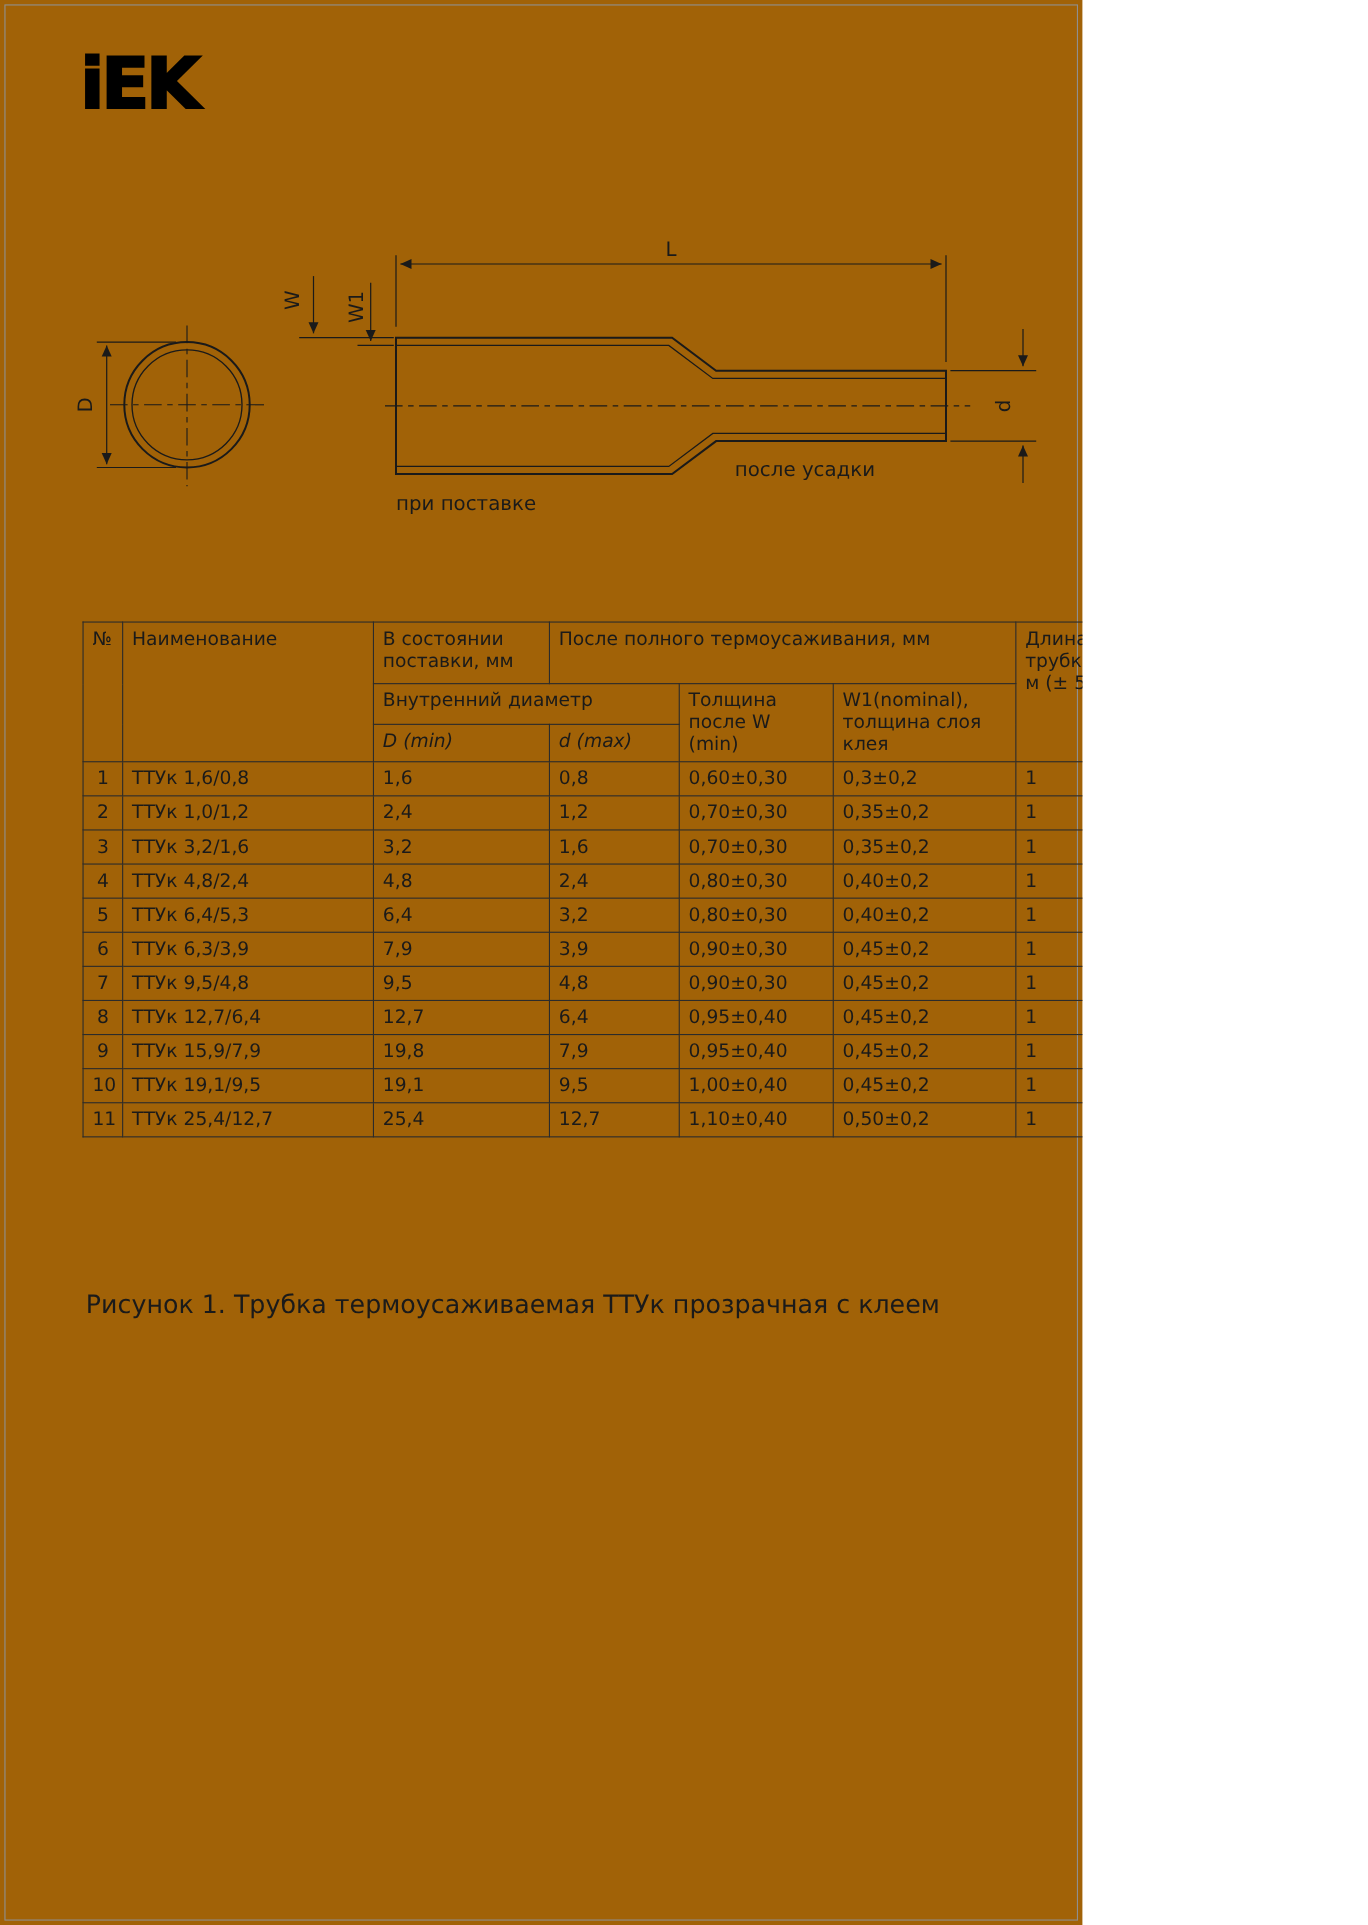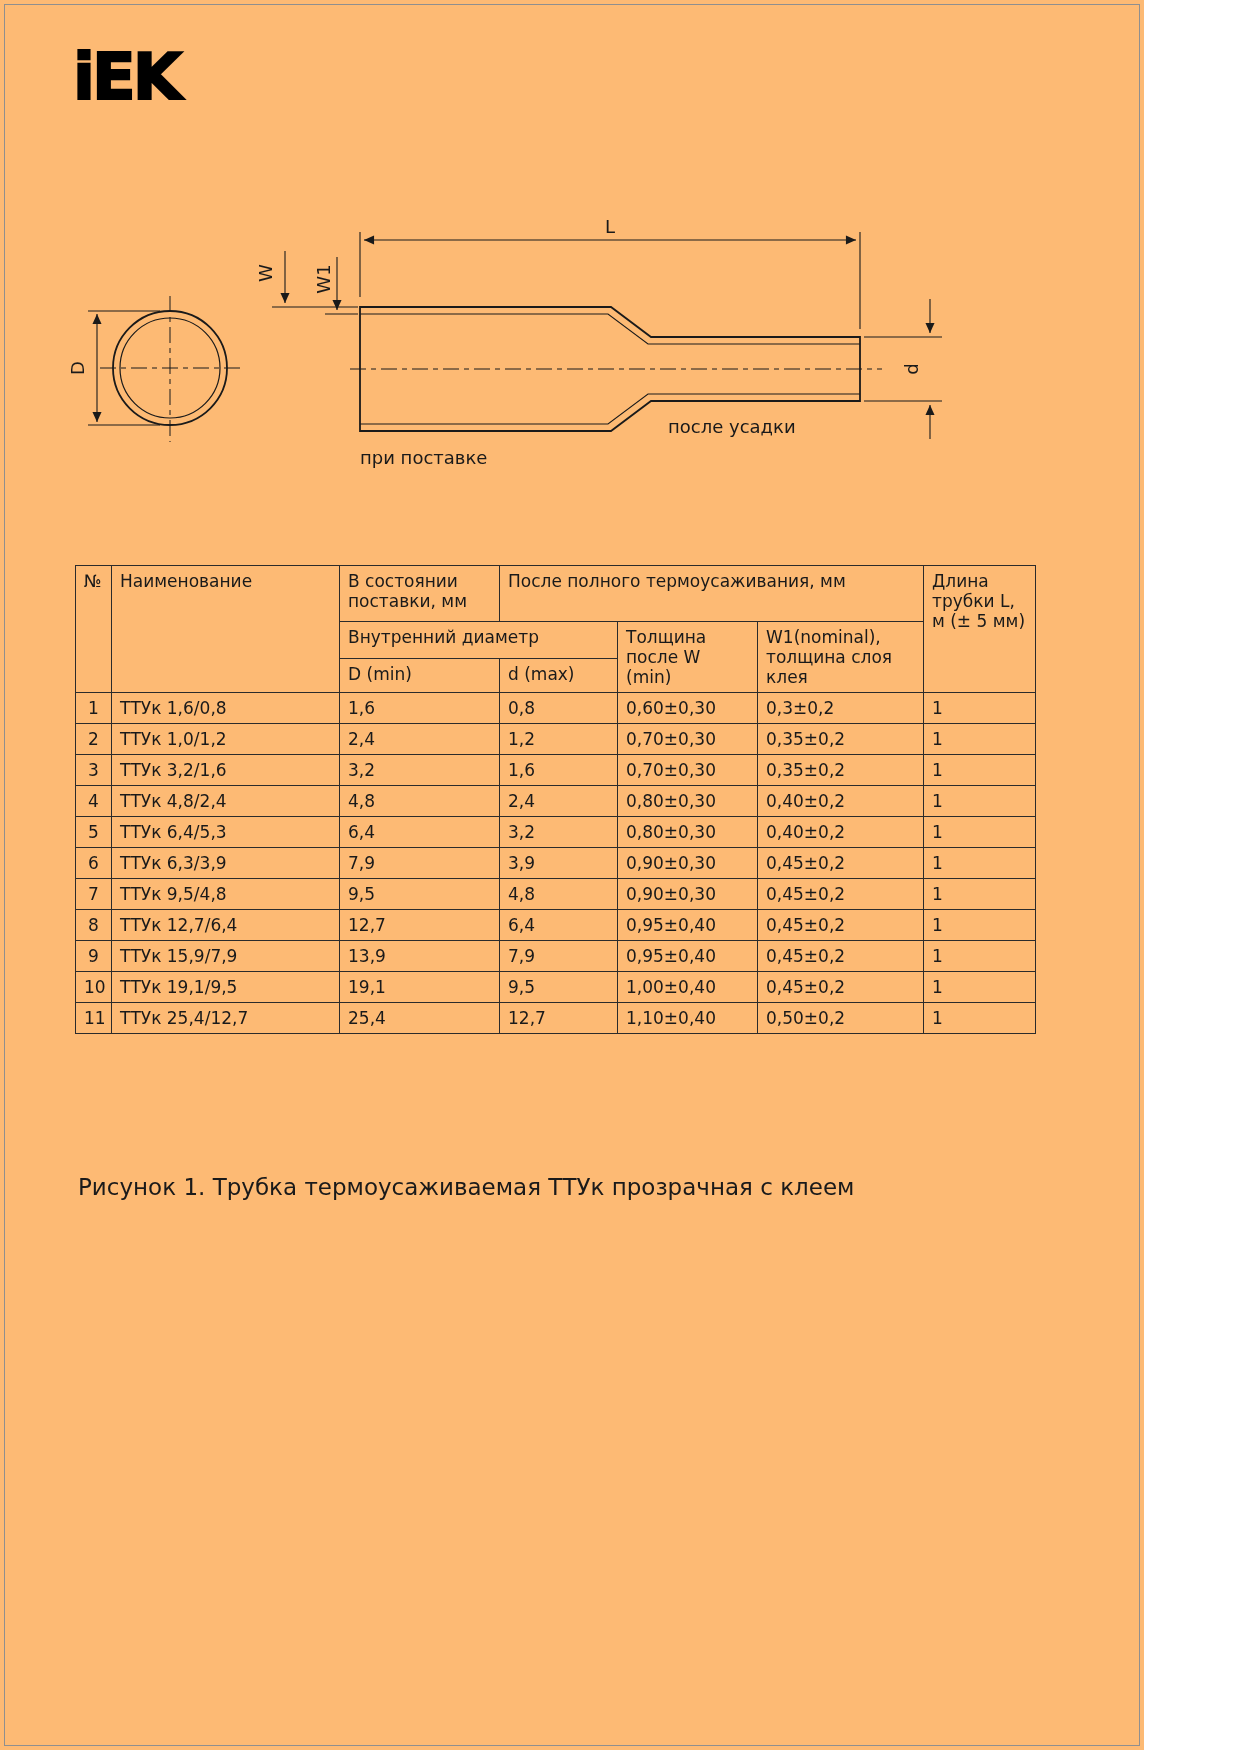--- a/index.html
+++ b/index.html
@@ -9,7 +9,7 @@
     font-family:"DejaVu Sans","Liberation Sans",sans-serif;
     color:#1a1a1a;
   }
-  .page { position:absolute; inset:0; width:1144px; height:1750px; background:#fdba74; overflow:hidden; }
+  .page { position:absolute; inset:0; width:984px; height:1750px; background:#a16207; overflow:hidden; }
   .frame { position:absolute; inset:4px; border:1px solid #8f8f8f; pointer-events:none; }
 
   .logo {

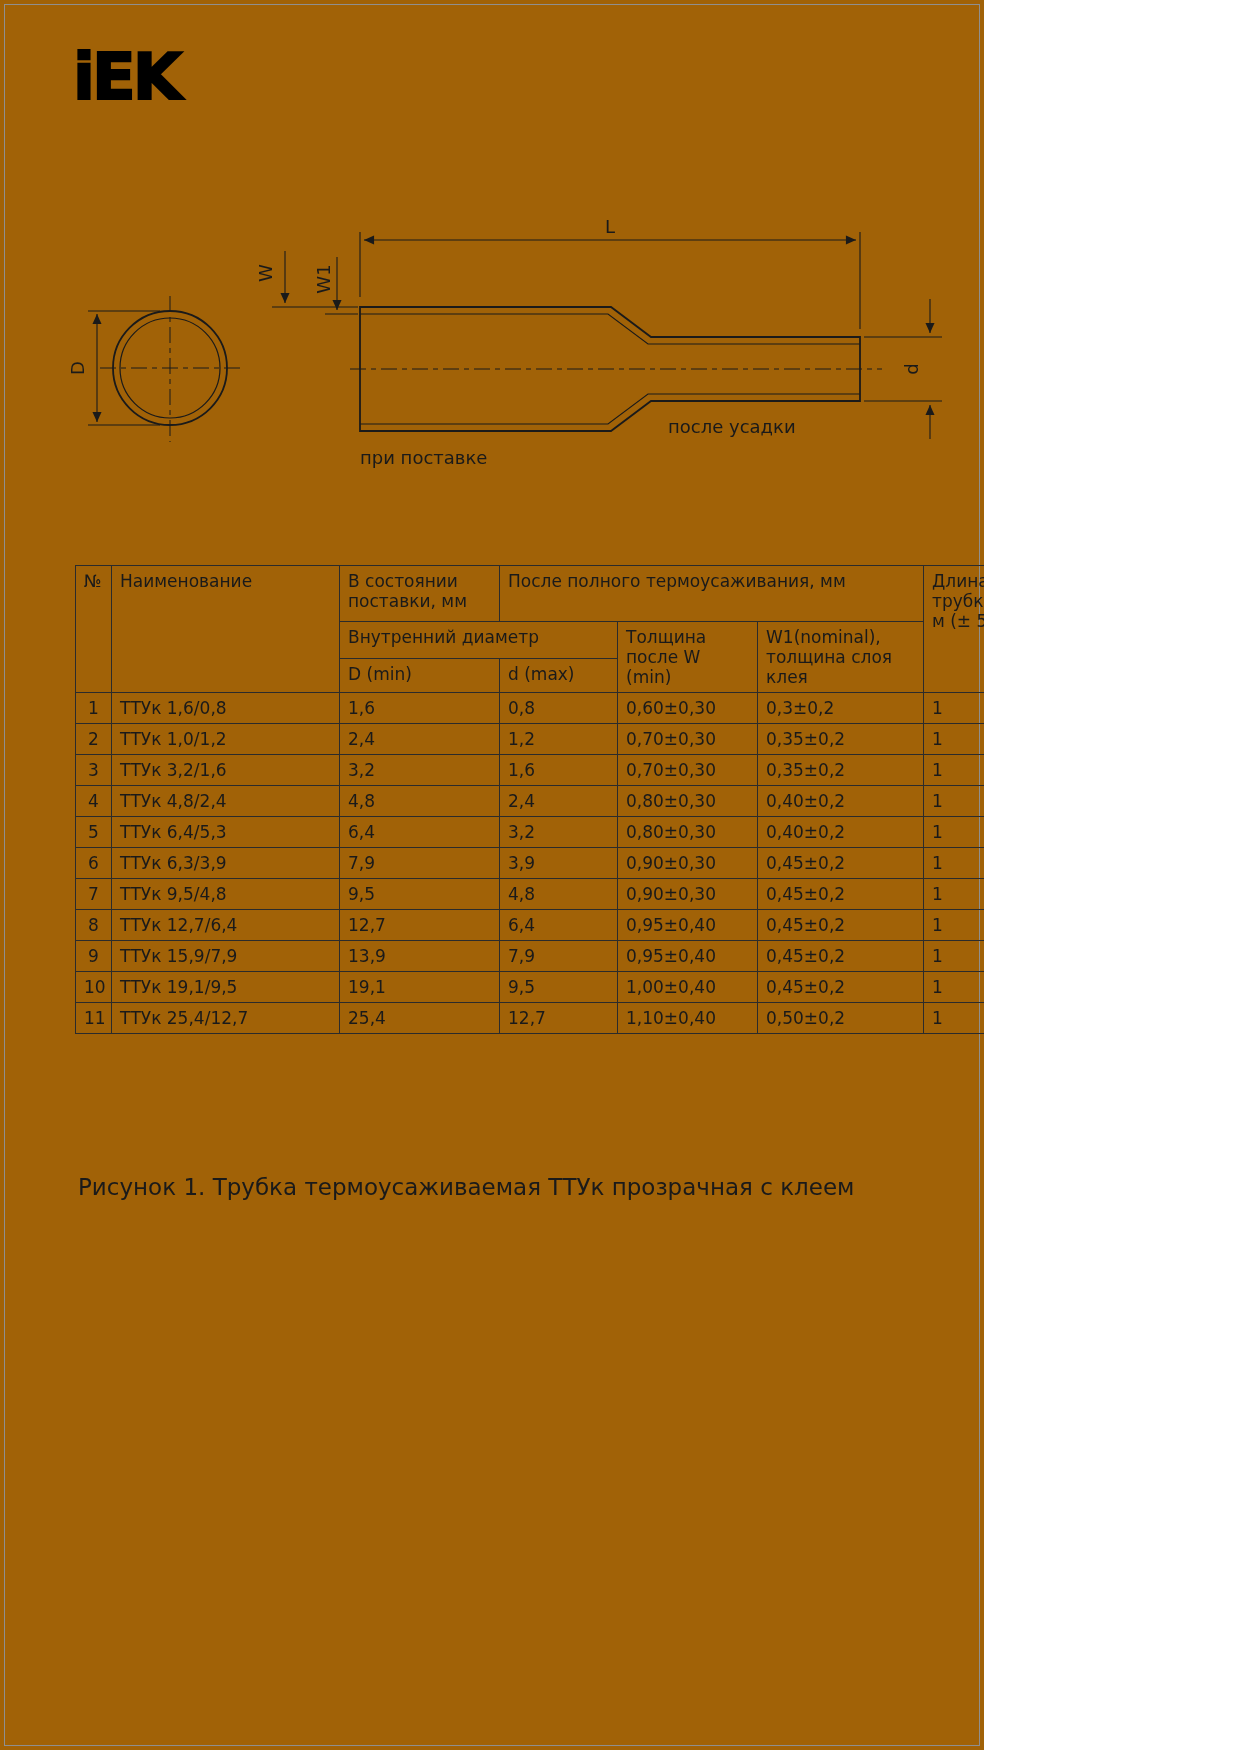--- a/index.html
+++ b/index.html
@@ -31,7 +31,7 @@
   }
   .spec-table th.h1 { height:56px; }
   .spec-table th.h2 { height:34px; }
-  .spec-table th.h3 { height:30px; }
+  .spec-table th.h3 { height:30px;font-style:italic; }
   .spec-table tbody td { height:31px; padding:2px 8px; vertical-align:middle; }
   .spec-table tbody td.num { text-align:center; }
 

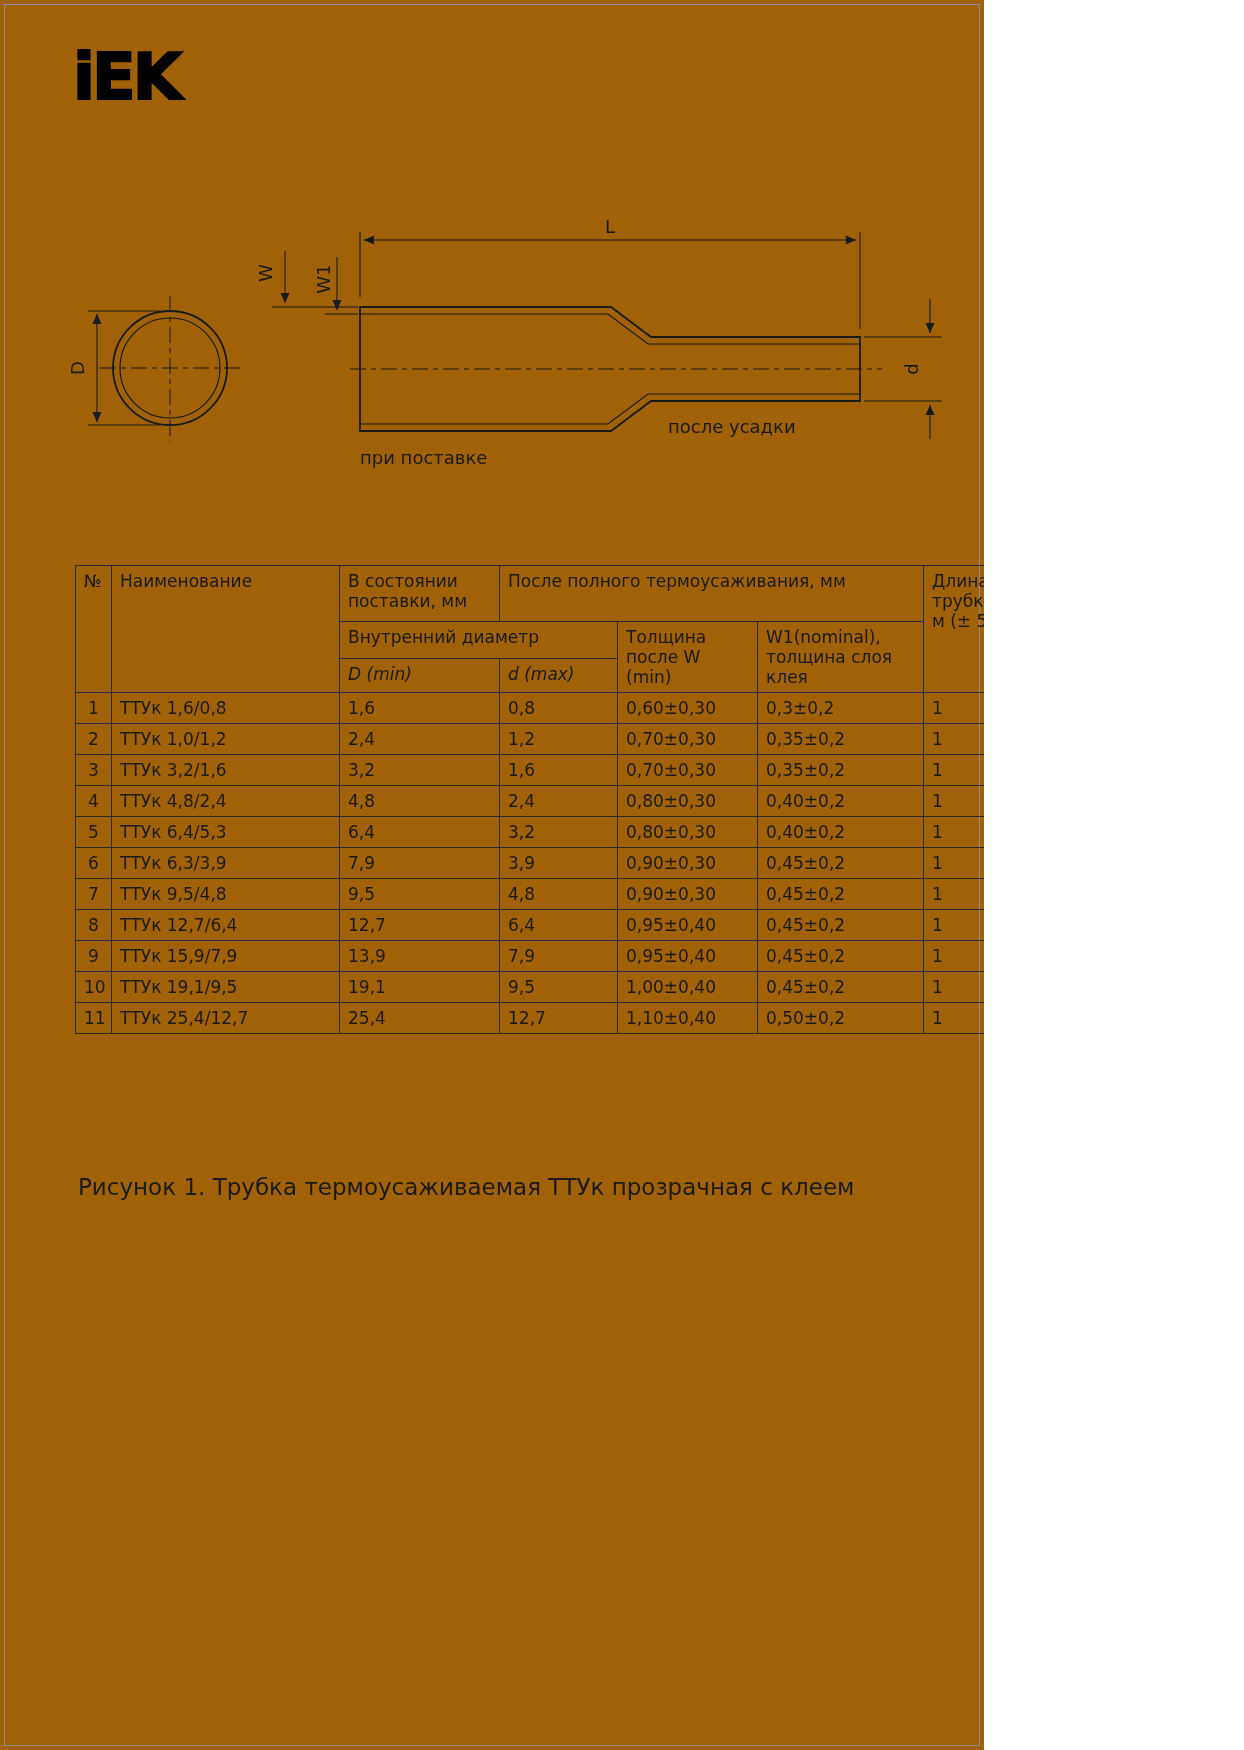--- a/index.html
+++ b/index.html
@@ -211,7 +211,7 @@
         <tr>
           <td class="num">9</td>
           <td>ТТУк 15,9/7,9</td>
-          <td>13,9</td>
+          <td>19,8</td>
           <td>7,9</td>
           <td>0,95±0,40</td>
           <td>0,45±0,2</td>

